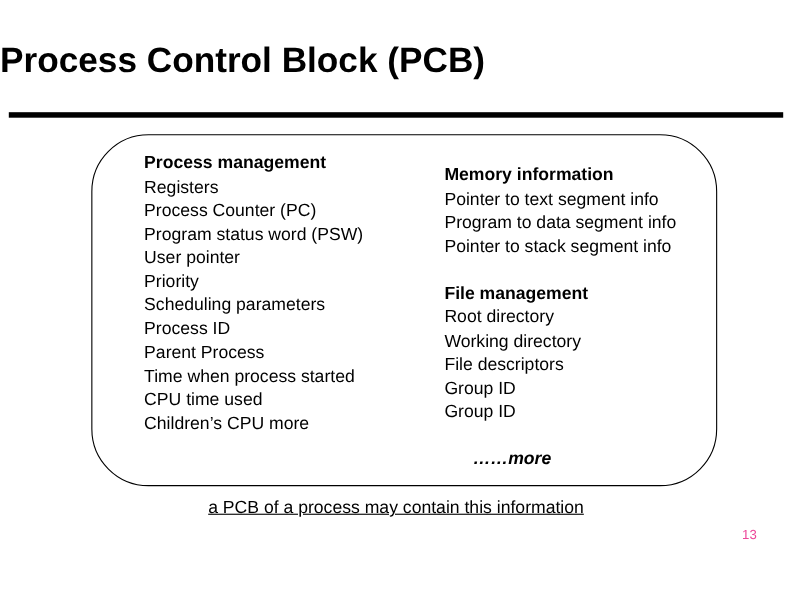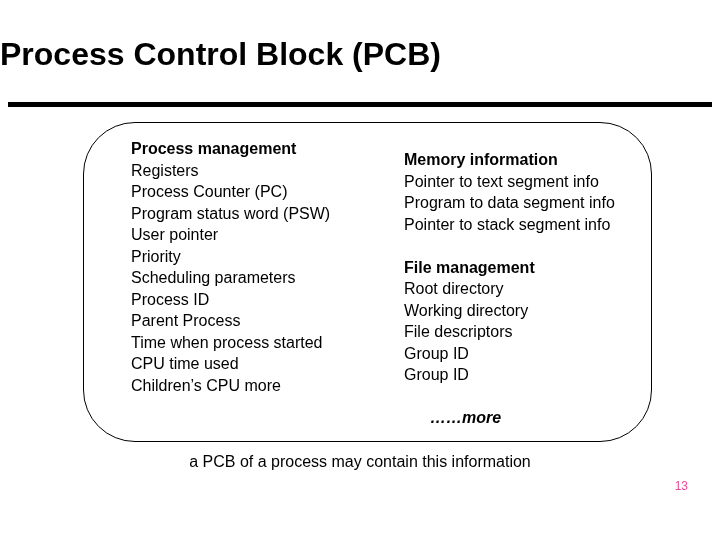--- a/index.html
+++ b/index.html
@@ -60,6 +60,7 @@
     text-align: center;
     font-size: 16px;
     color: #000000;
+    text-decoration: underline;
   }
   .page-number {
     position: absolute;

